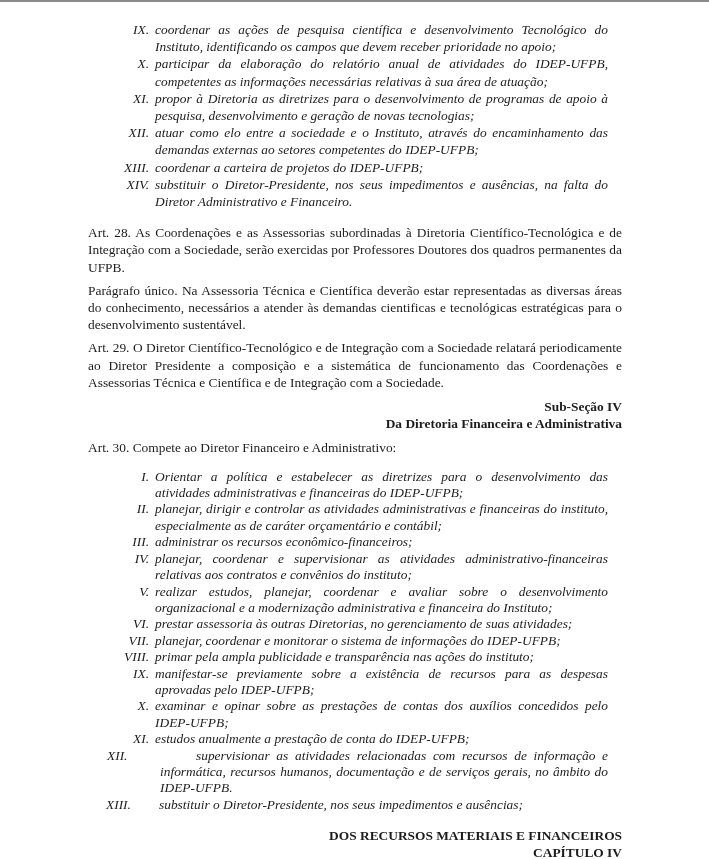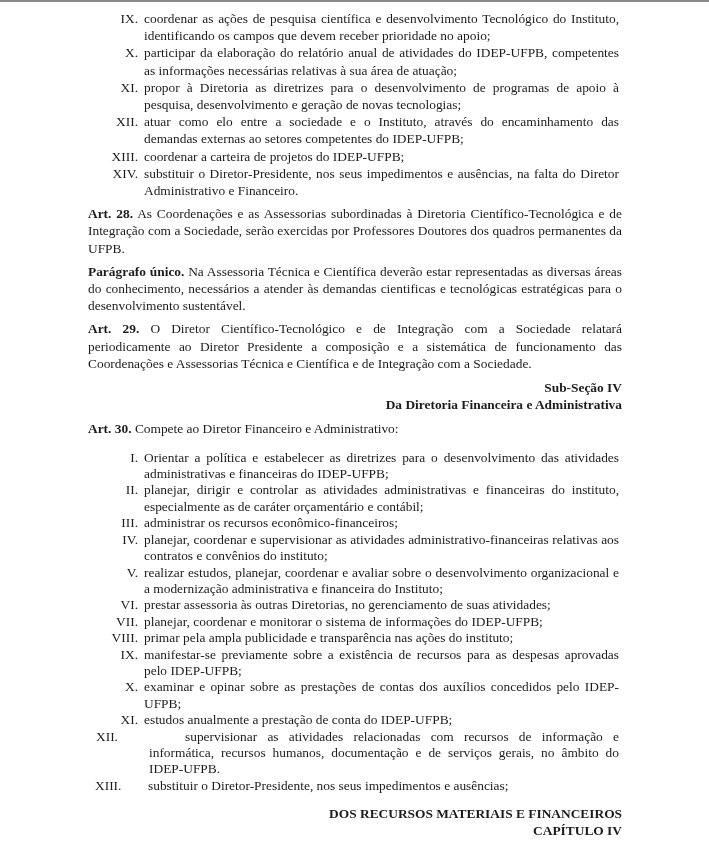--- a/index.html
+++ b/index.html
@@ -15,7 +15,7 @@
   .top-edge { width: 709px; height: 2px; background: #8a8a8a; }
   .page { padding: 5px 87px 0 88px; }
 
-  .doc-list { margin: 3px; }
+  .doc-list { margin: 14px; font-style: italic; }
   .li-row { display: flex; }
   .num {
     flex: 0 0 47px;

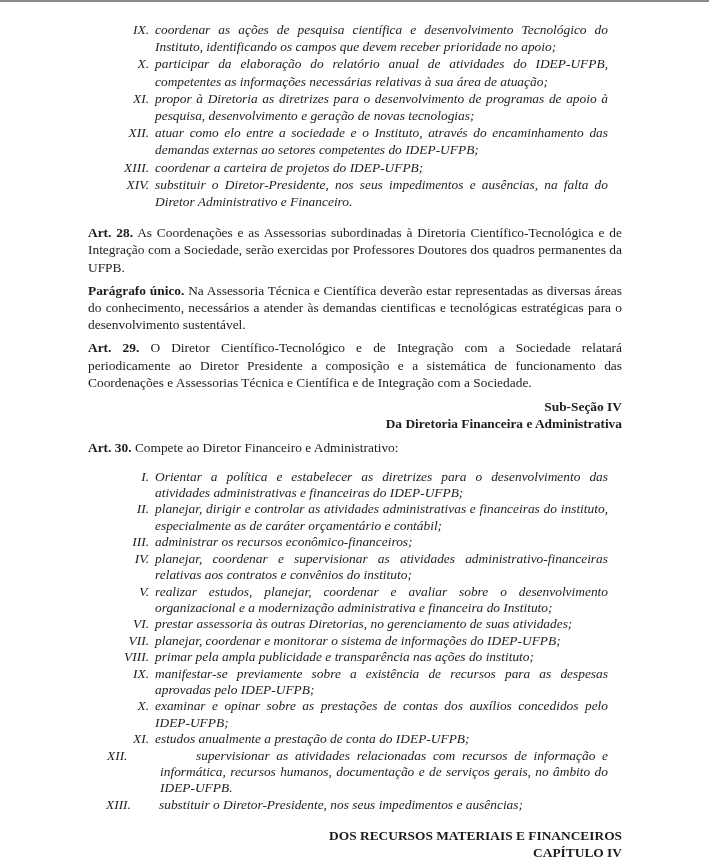--- a/index.html
+++ b/index.html
@@ -32,7 +32,7 @@
   .tab-small .txt { text-indent: 0; }
 
   .para { margin: 6px 0; text-align: justify; }
-  .b { font-weight: bold; margin-top: 15px; }
+  .b { font-weight: normal; margin-top: 15px; }
 
   .center-head {
     margin: 7px 0;

